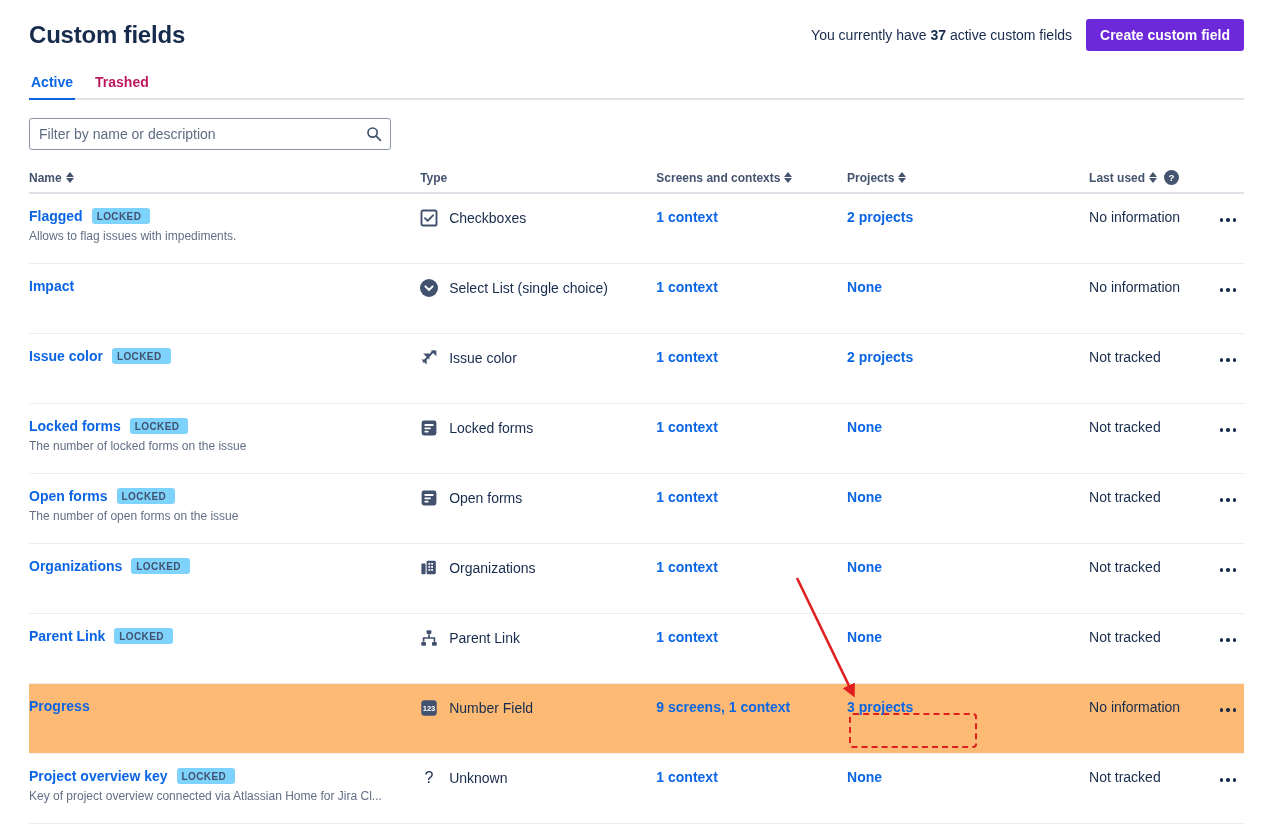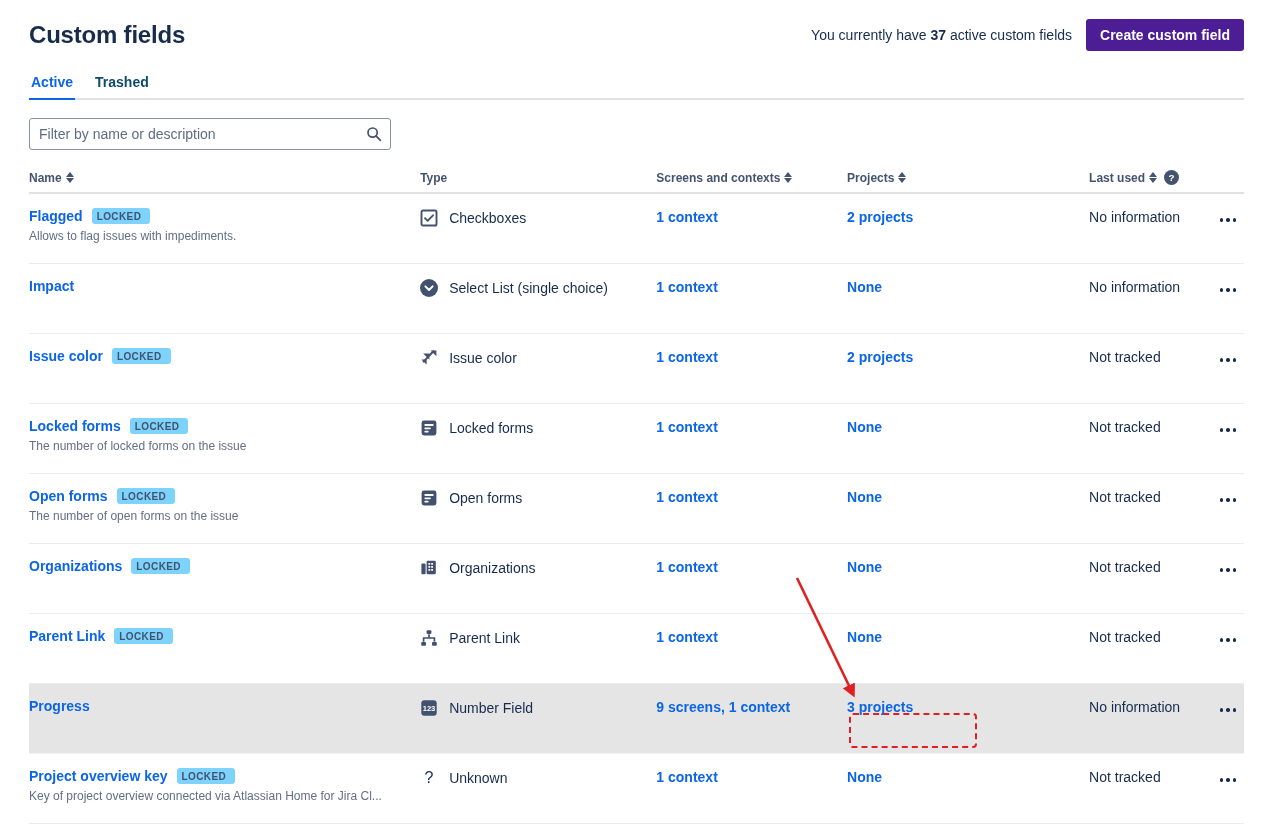--- a/index.html
+++ b/index.html
@@ -50,7 +50,7 @@
   }
   .count-text b { font-weight: 700; margin-top: 23px; }
   .btn-primary {
-    background: #4c1d95;
+    background: #6d28d9;
     color: #ffffff;
     border: none;
     border-radius: 3px;

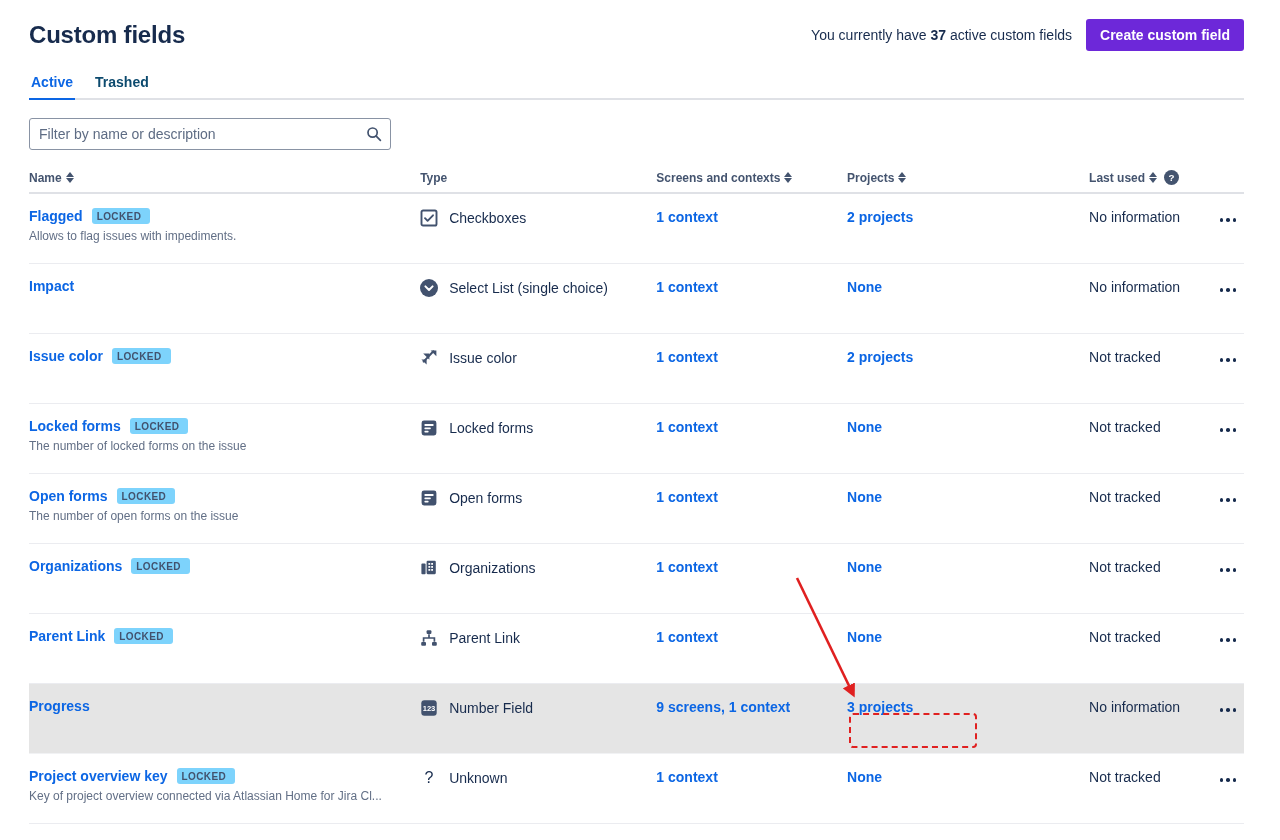--- a/index.html
+++ b/index.html
@@ -77,7 +77,7 @@
   .tab {
     font-size: 14px;
     font-weight: 600;
-    color: #0c4a6e;
+    color: #be185d;
     padding: 0 2px 8px 2px;
     cursor: pointer;
     position: relative;

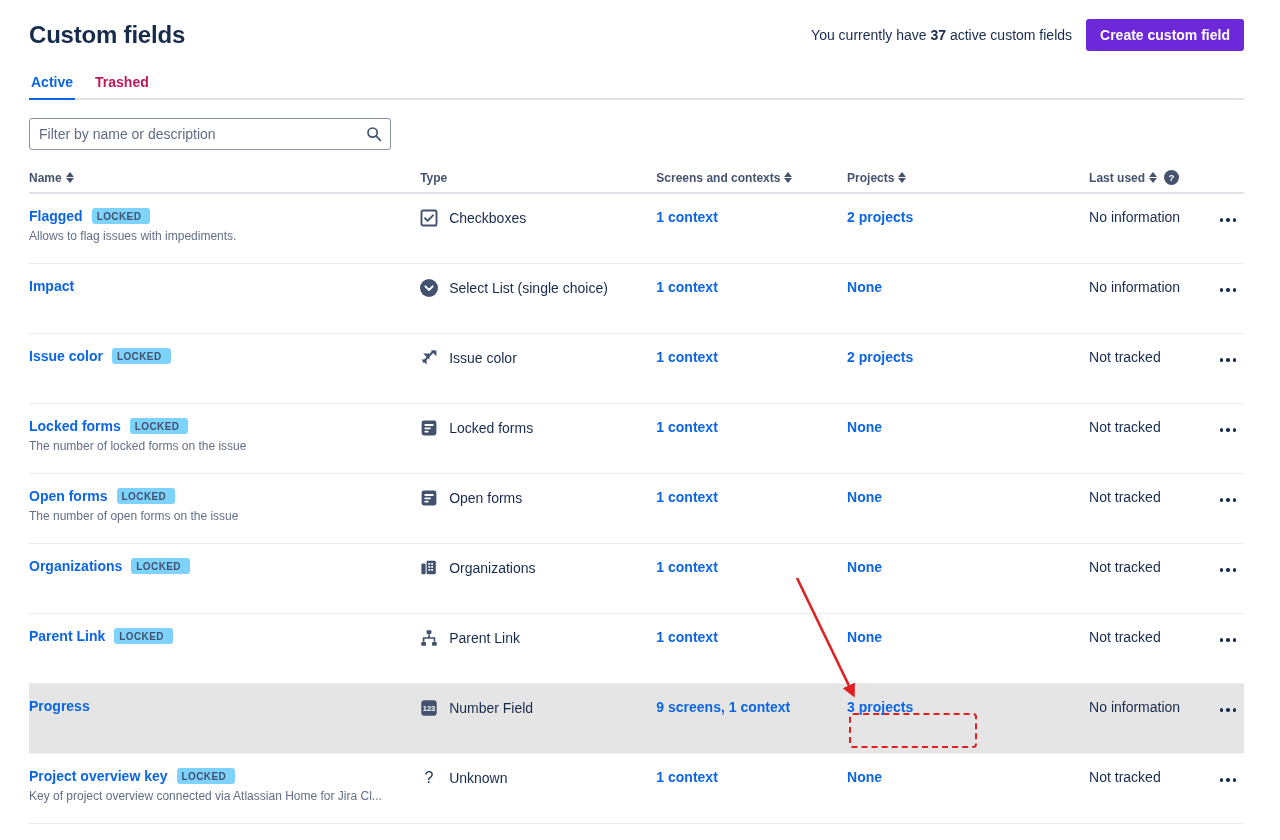--- a/index.html
+++ b/index.html
@@ -179,7 +179,7 @@
     box-sizing: border-box;
   }
   .trow.highlight {
-    background: #e5e5e5;
+    background: #fdba74;
     border-bottom: 1px solid #f1f2f4;
   }
   .cell { display: flex; align-items: flex-start; }

